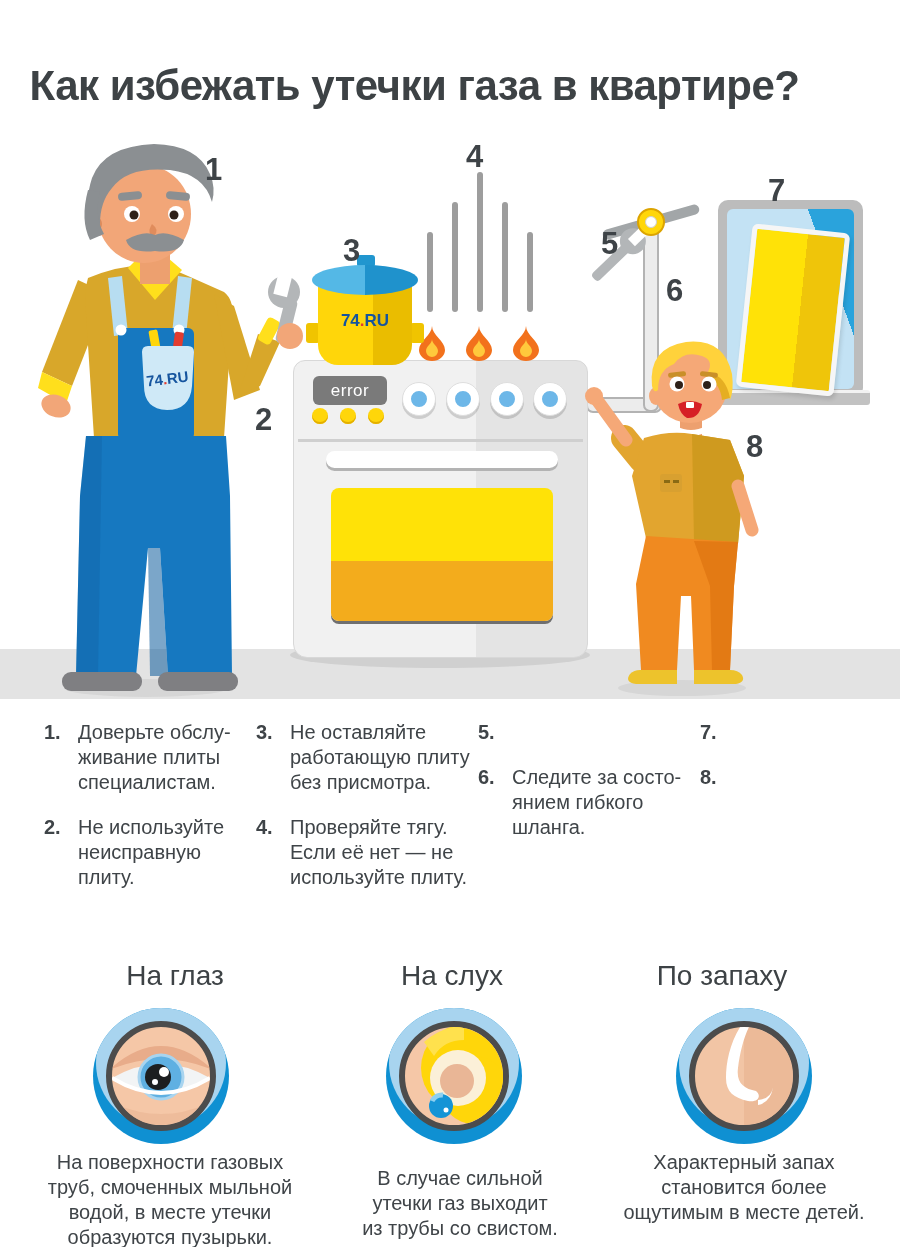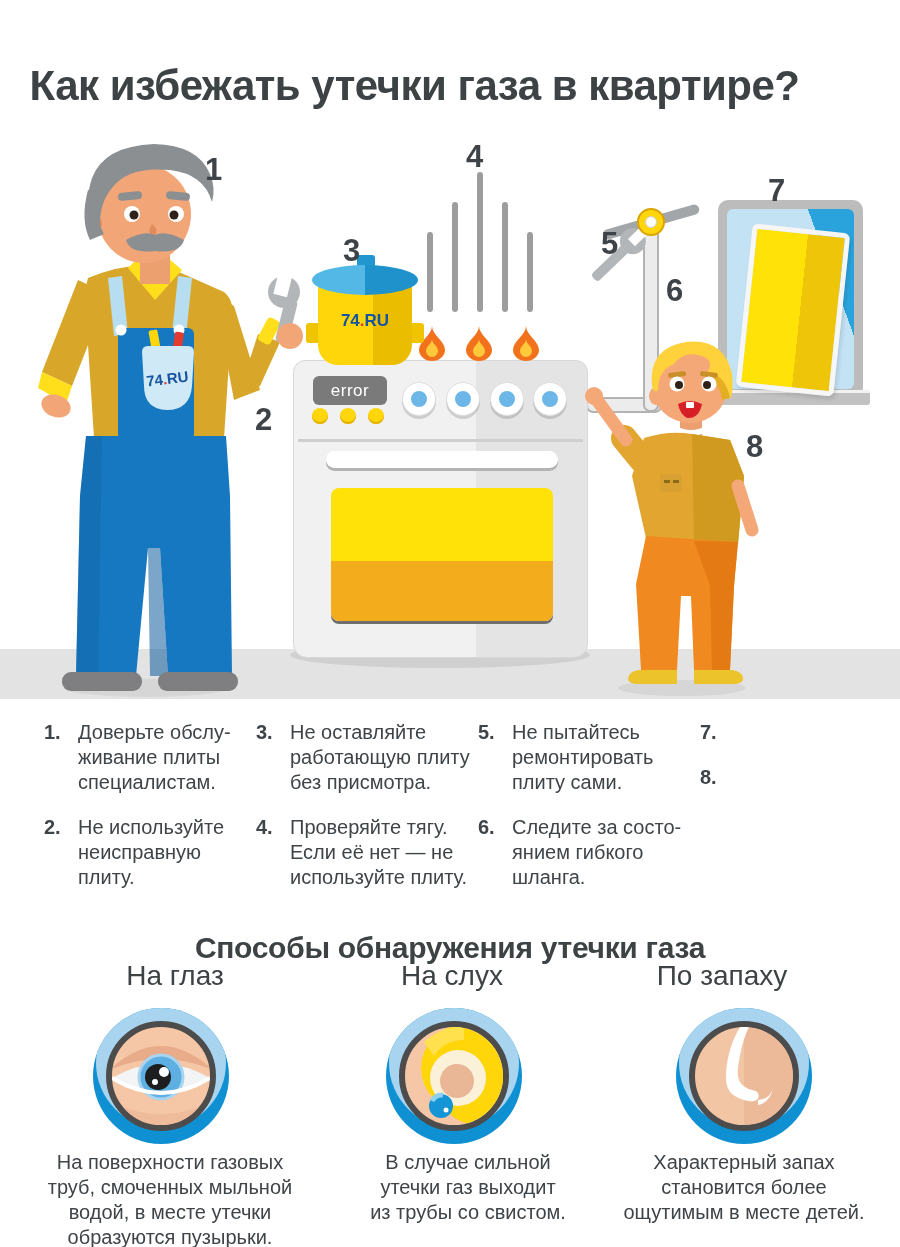--- a/index.html
+++ b/index.html
@@ -310,9 +310,6 @@
     <div class="tip-col c3">
       <div class="tip">
           <span class="tip-num">5.</span>
-          <span class="tip-text">Не пытайтесь
-ремонтировать
-плиту сами.</span>
         </div>
       <div class="tip">
           <span class="tip-num">6.</span>

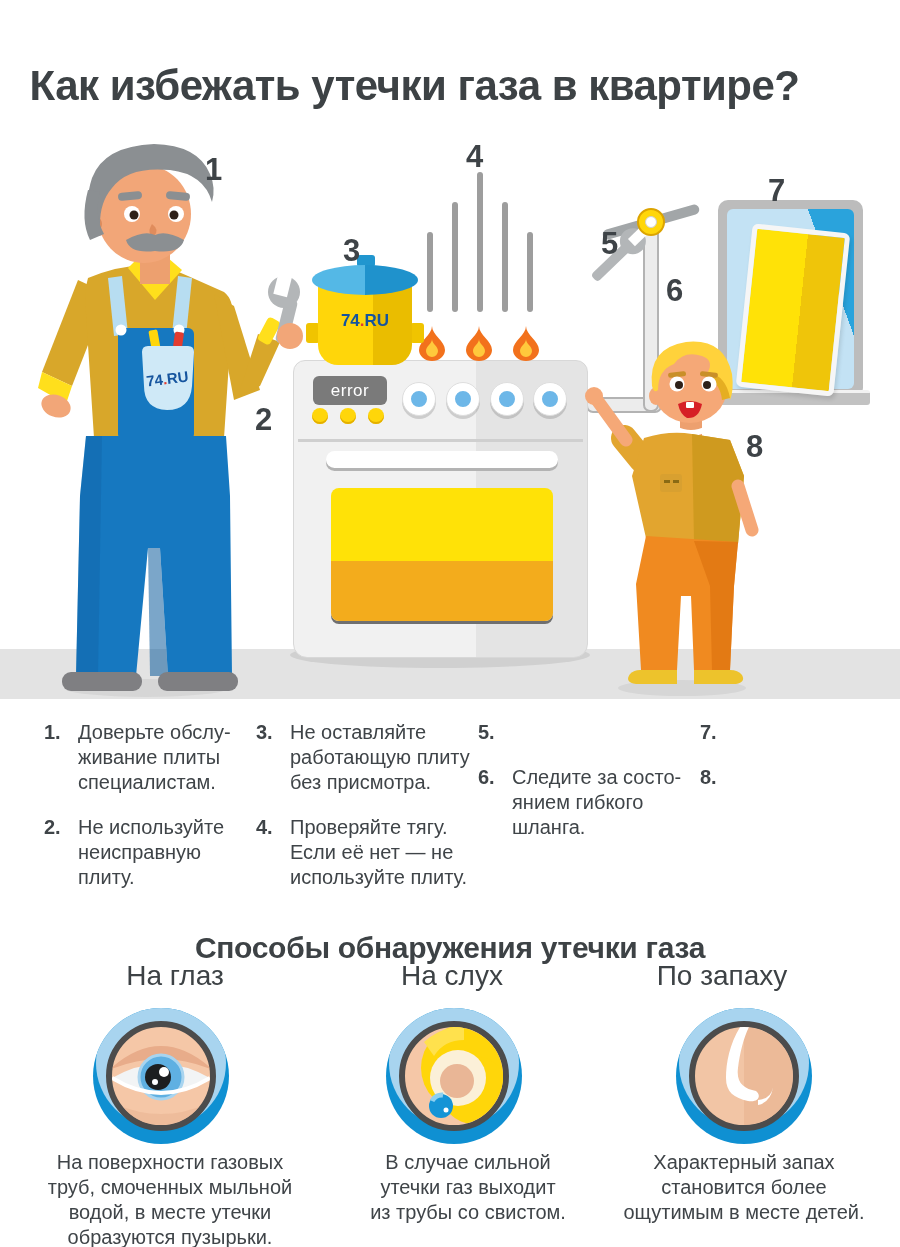--- a/index.html
+++ b/index.html
@@ -328,7 +328,6 @@
     </div>
   </div>
 
-  <h2 class="section-title">Способы обнаружения утечки газа</h2>
 
   <div class="method-label ml1">На глаз</div>
   <div class="method-label ml2">На слух</div>

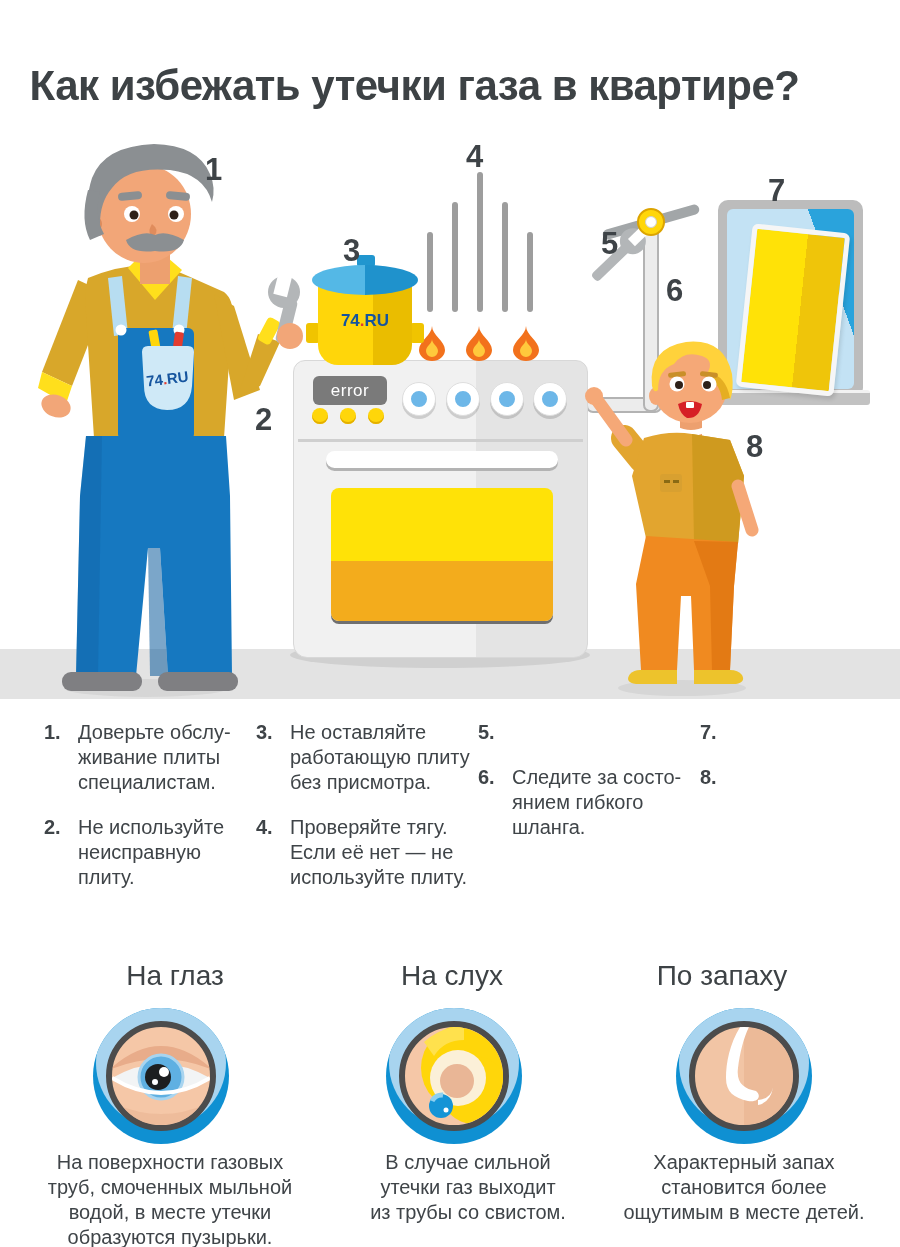--- a/index.html
+++ b/index.html
@@ -99,7 +99,7 @@
   .mi1{left:91px;} .mi2{left:384px;} .mi3{left:674px;}
   .method-desc{position:absolute;top:1150px;width:280px;text-align:center;font-size:20px;
         line-height:25px;color:#3f4448;white-space:pre-line;}
-  .md1{left:30px;} .md2{left:328px;} .md3{left:604px;}
+  .md1{left:30px;} .md2{left:320px;margin-top:16px;} .md3{left:604px;}
 </style>
 </head>
 <body>

